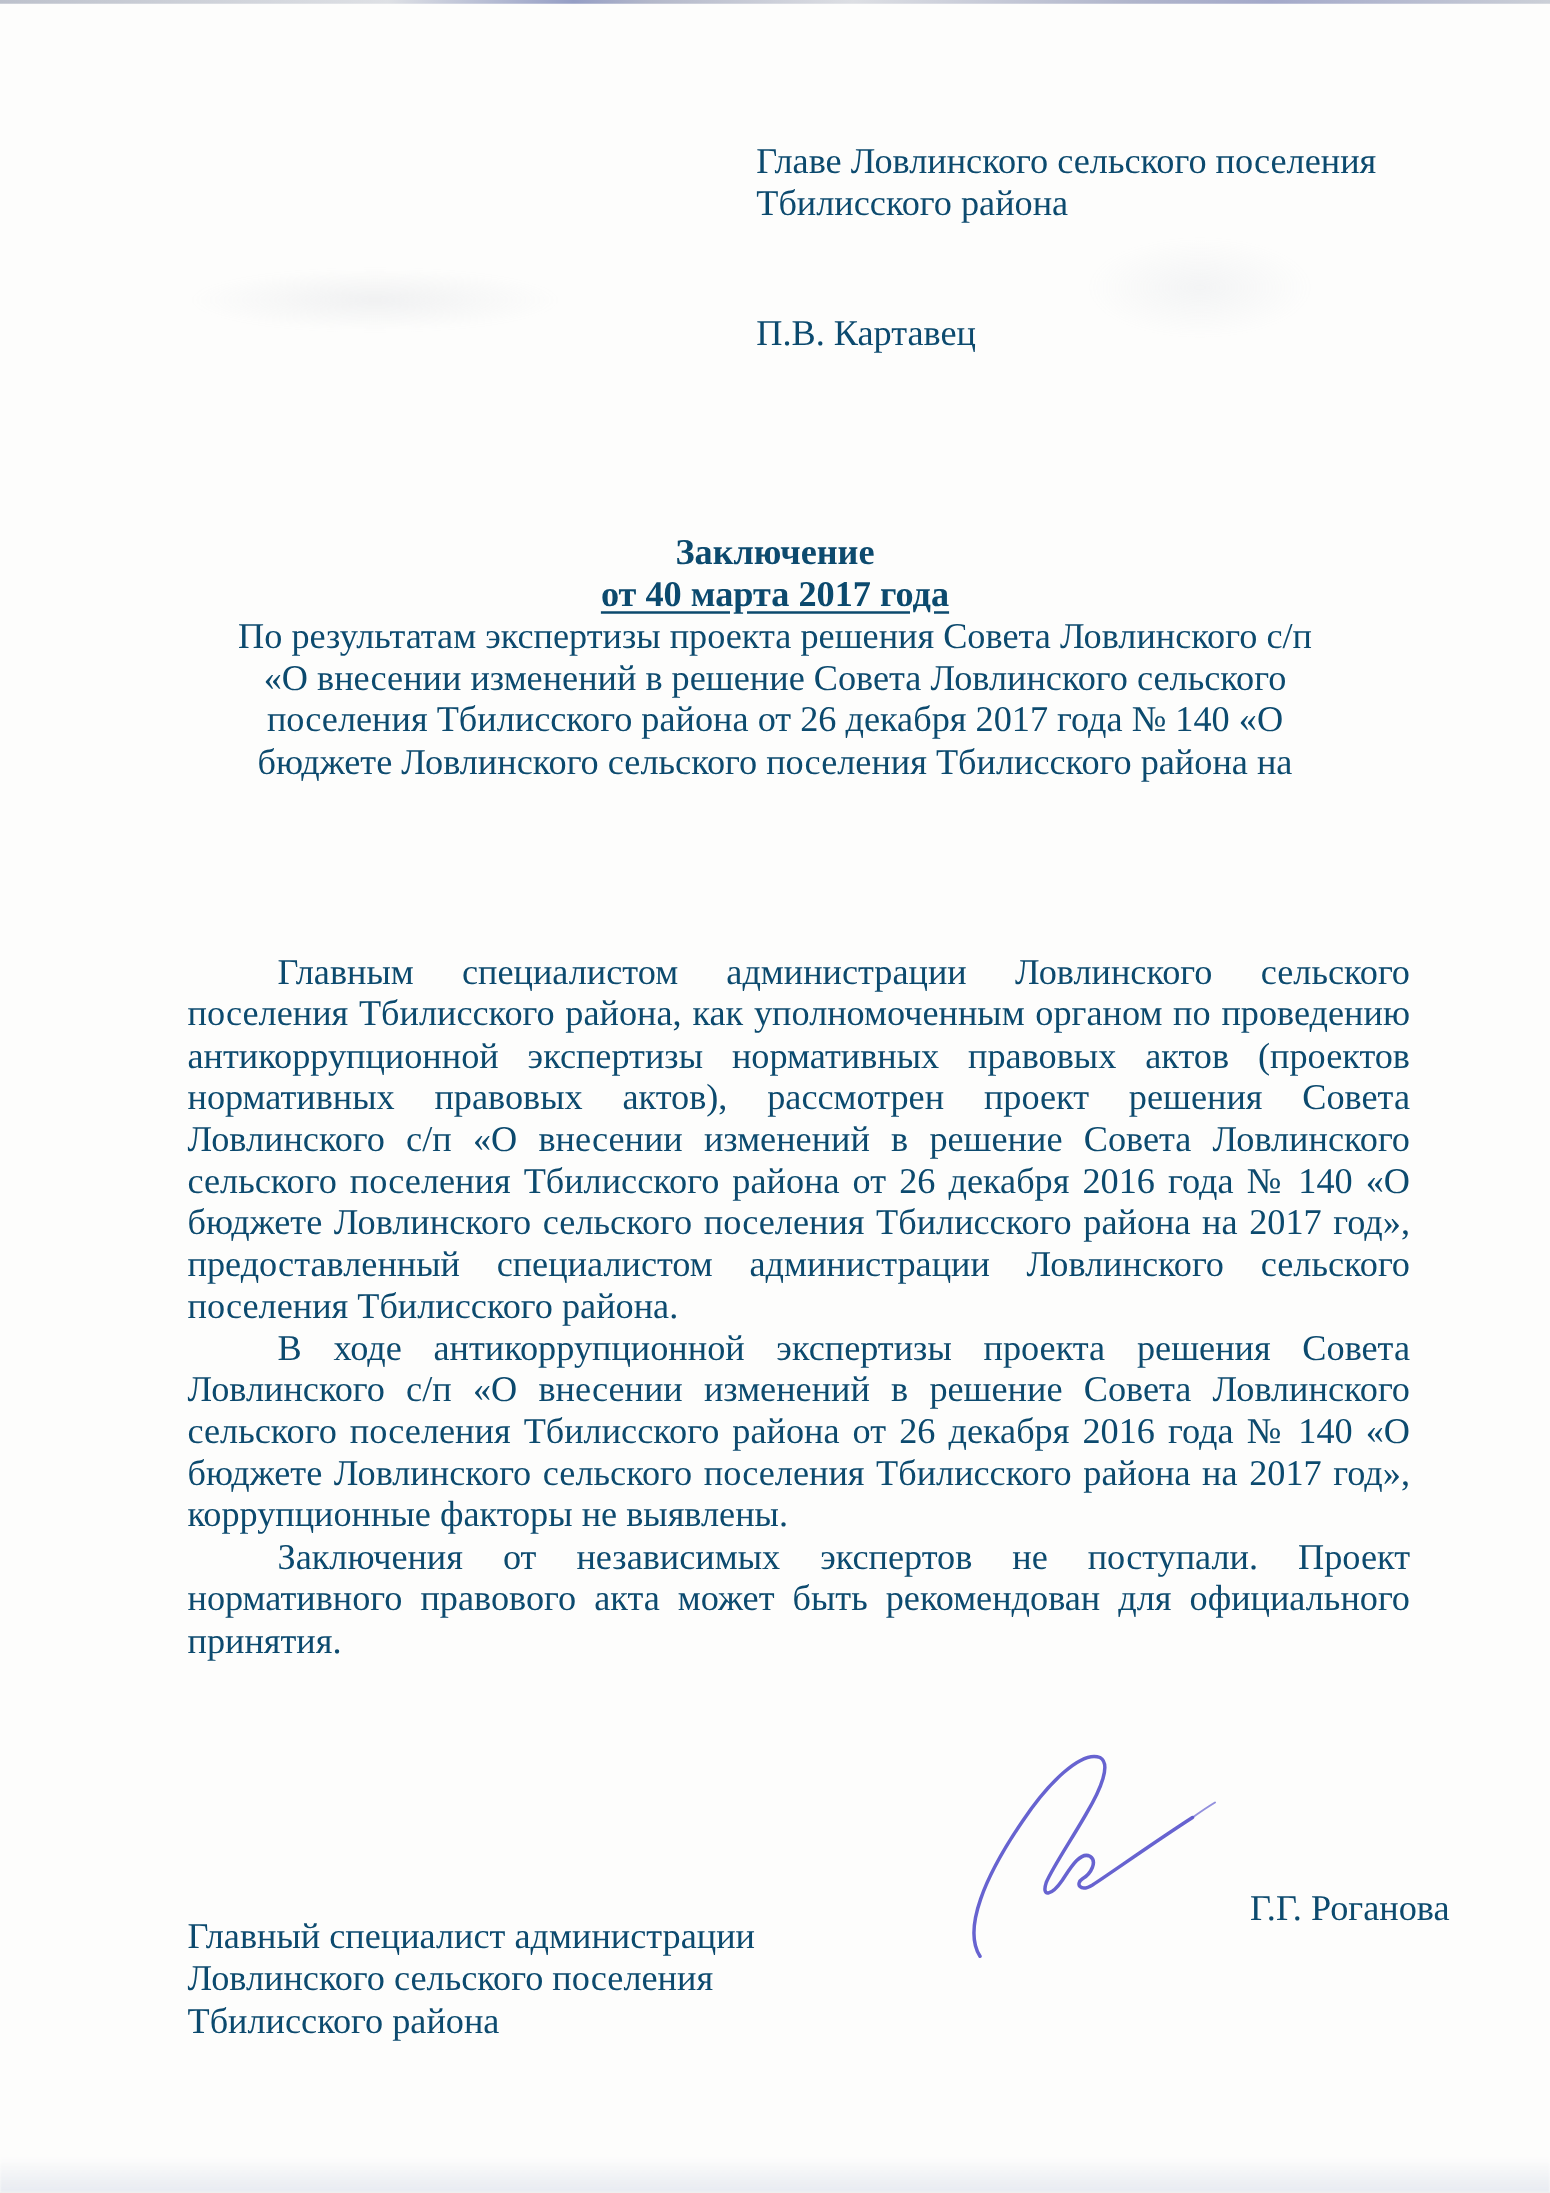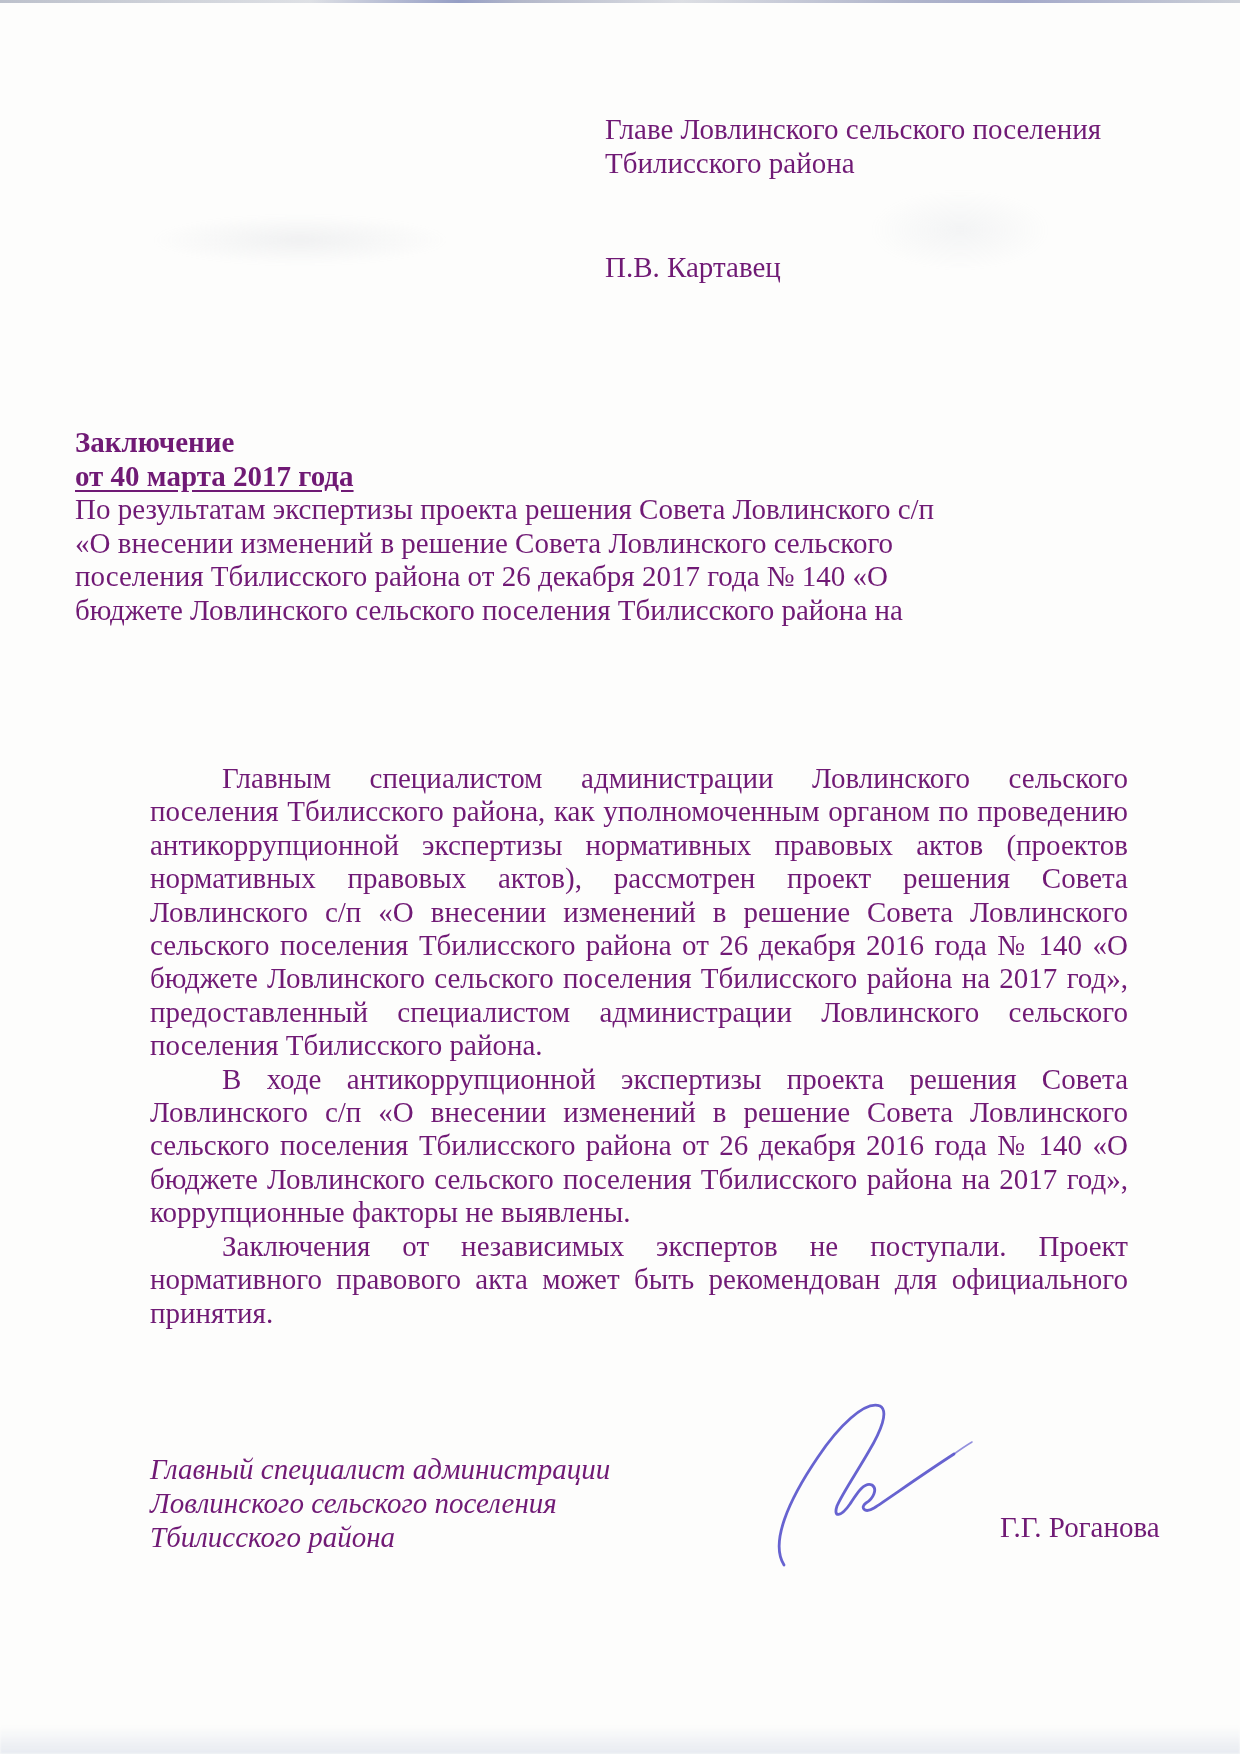--- a/index.html
+++ b/index.html
@@ -15,7 +15,7 @@
     background: #fdfdfc;
     overflow: hidden;
     font-family: "Liberation Serif", "DejaVu Serif", serif;
-    color: #701a75;
+    color: #0c4a6e;
   }
 
   

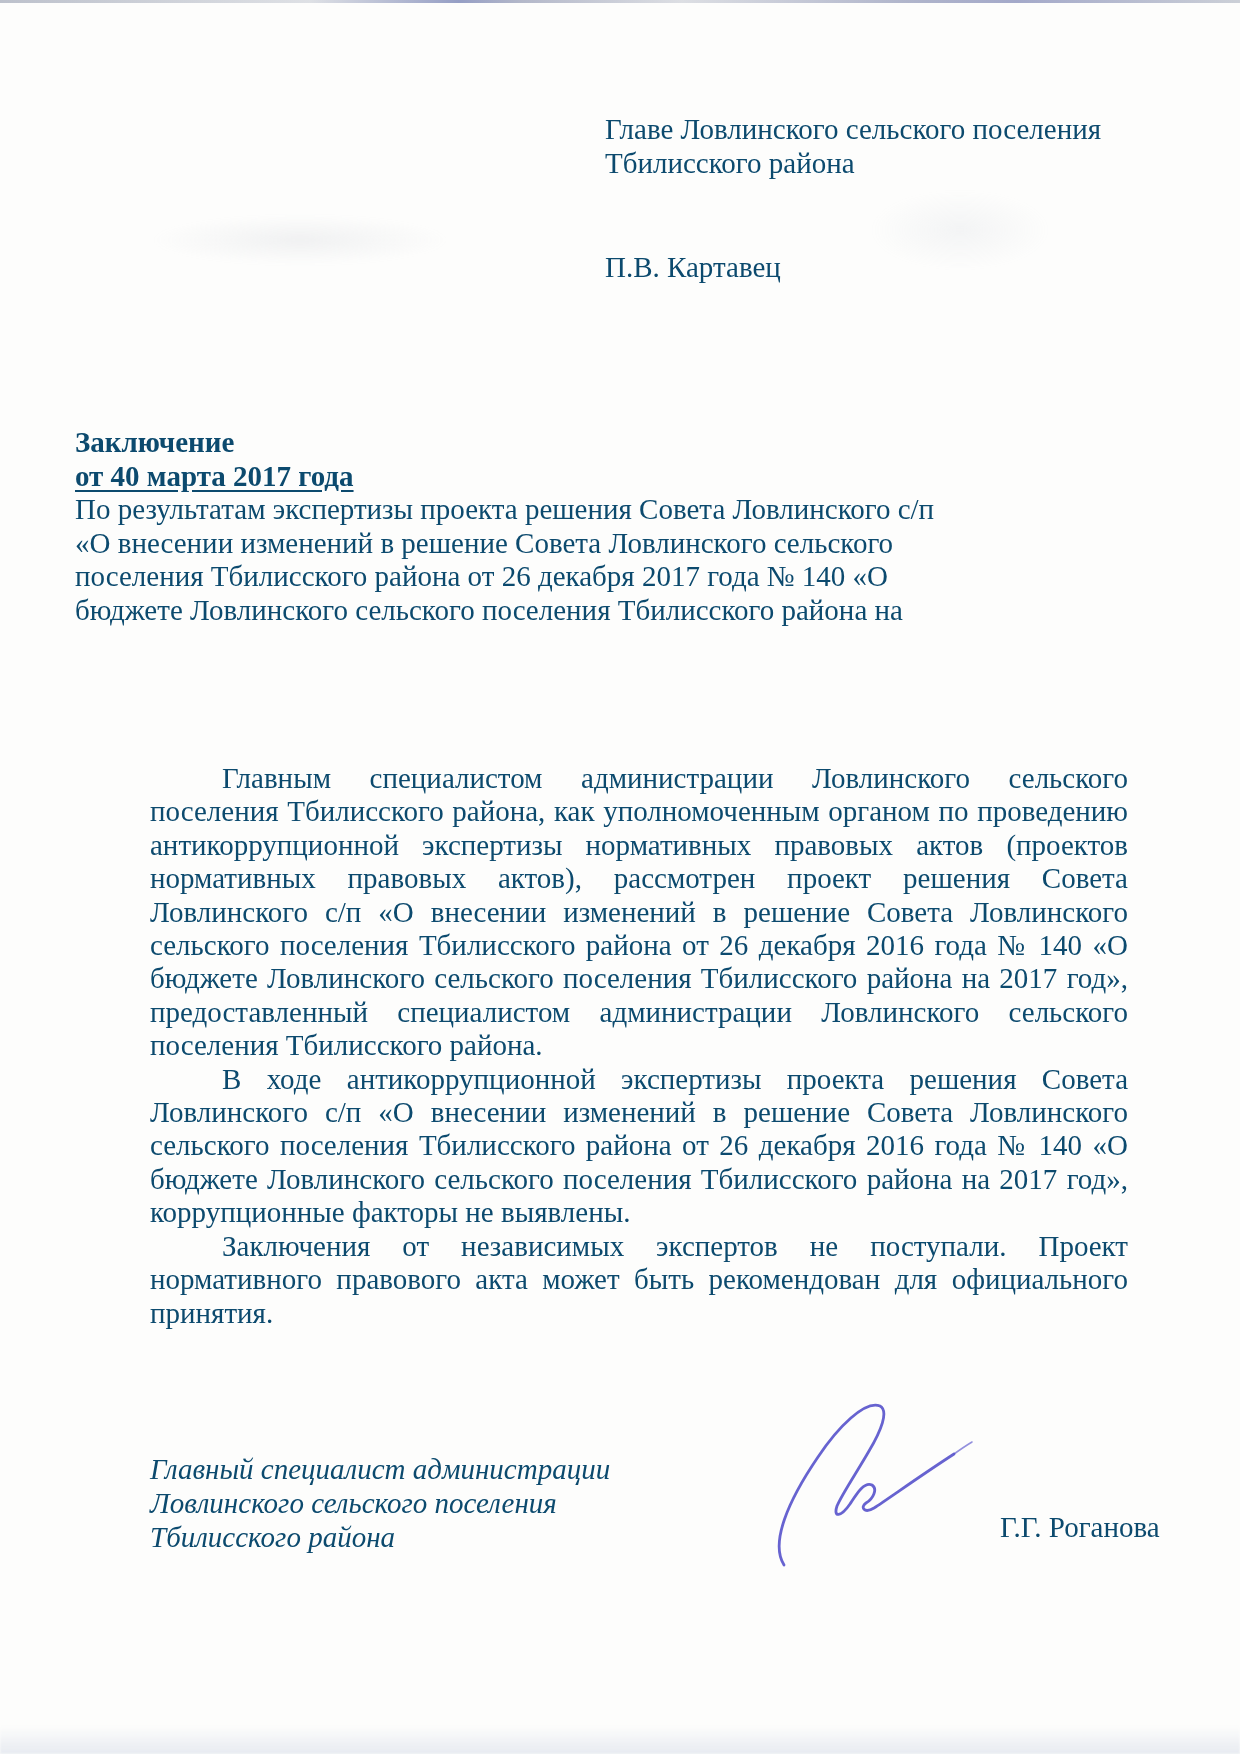--- a/index.html
+++ b/index.html
@@ -75,6 +75,7 @@
     position: absolute;
     left: 75px; top: 426px;
     width: 1090px;
+    text-align: center;
     font-size: 29px;
     line-height: 33.5px;
   }

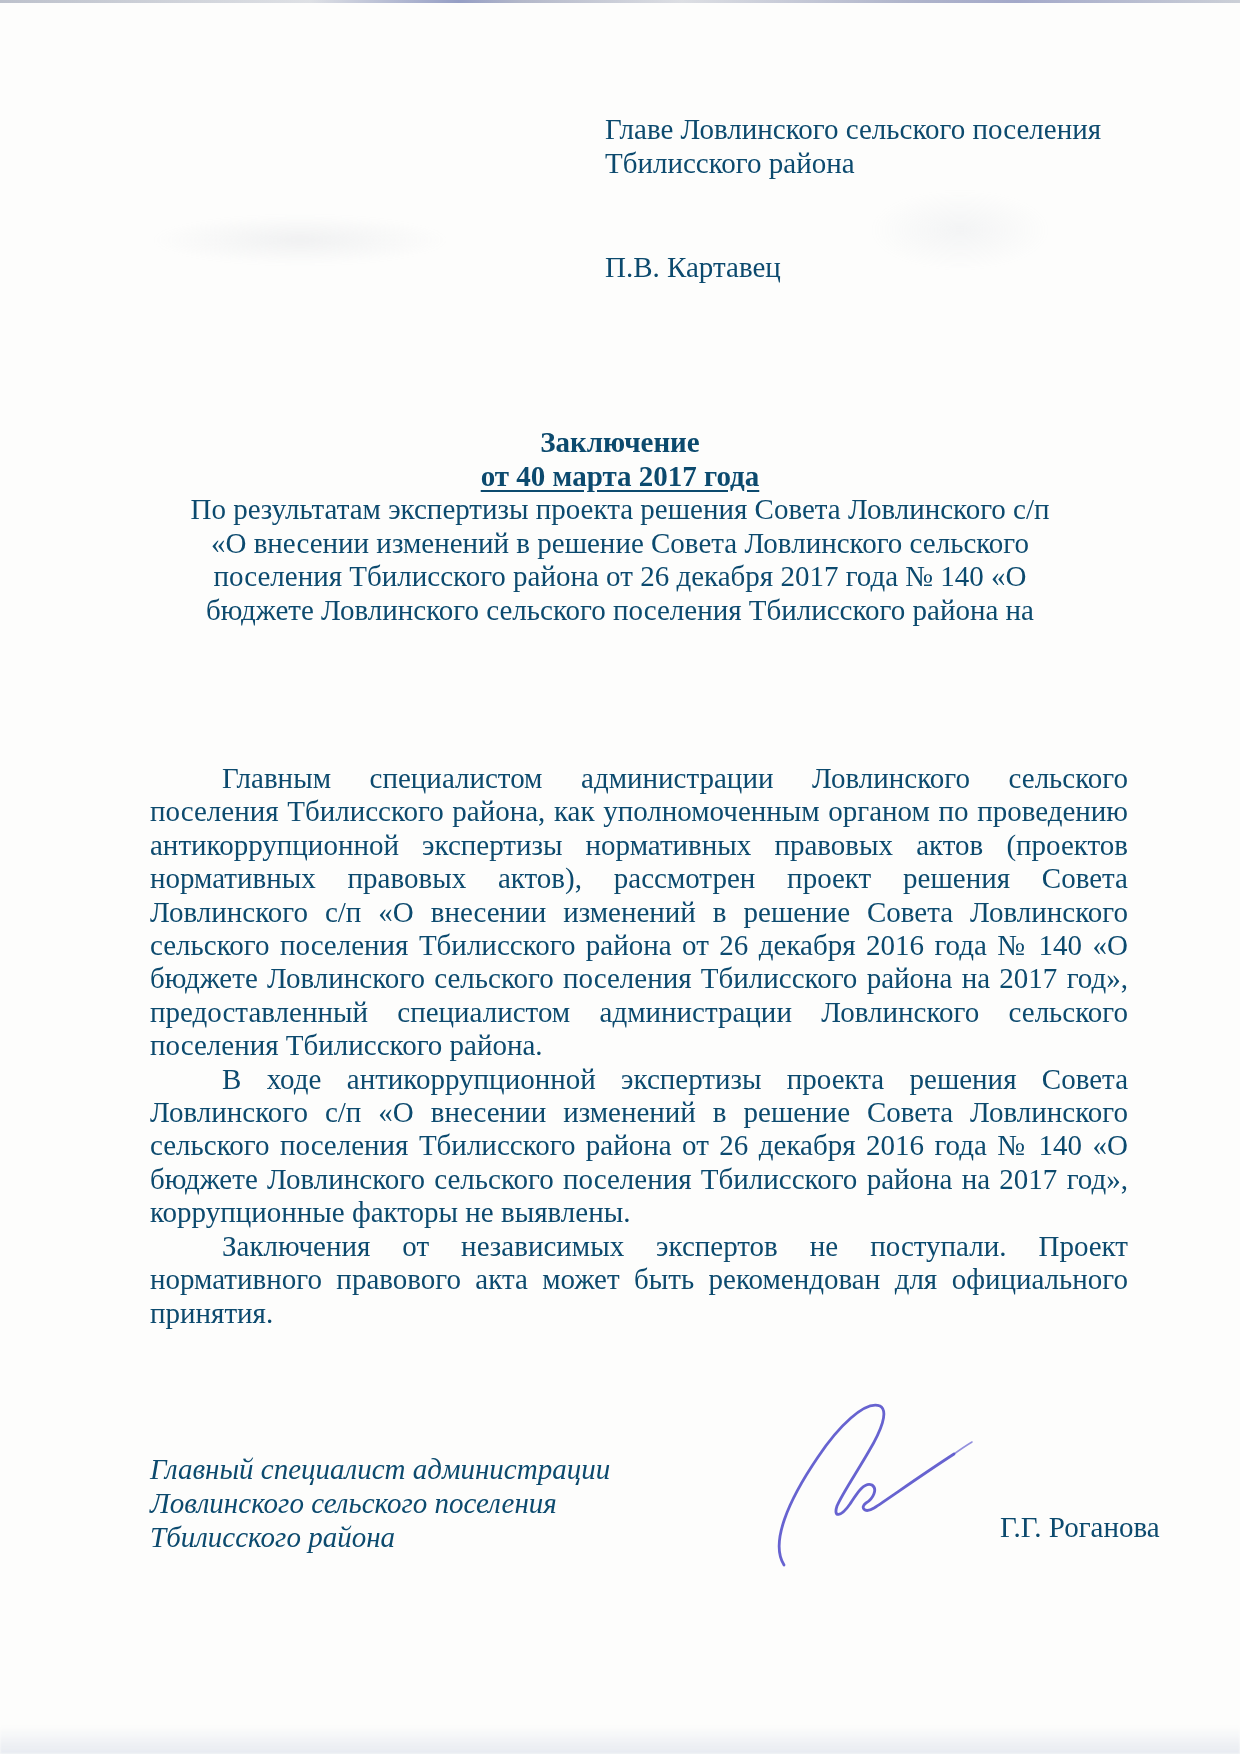--- a/index.html
+++ b/index.html
@@ -103,11 +103,10 @@
 
   .sig-position {
     position: absolute;
-    left: 150px; top: 1452px;
+    left: 150px; top: 1532px;
     font-size: 29px;
     line-height: 34px;
     white-space: nowrap;
-    font-style: italic;
   }
   .sig-name {
     position: absolute;

